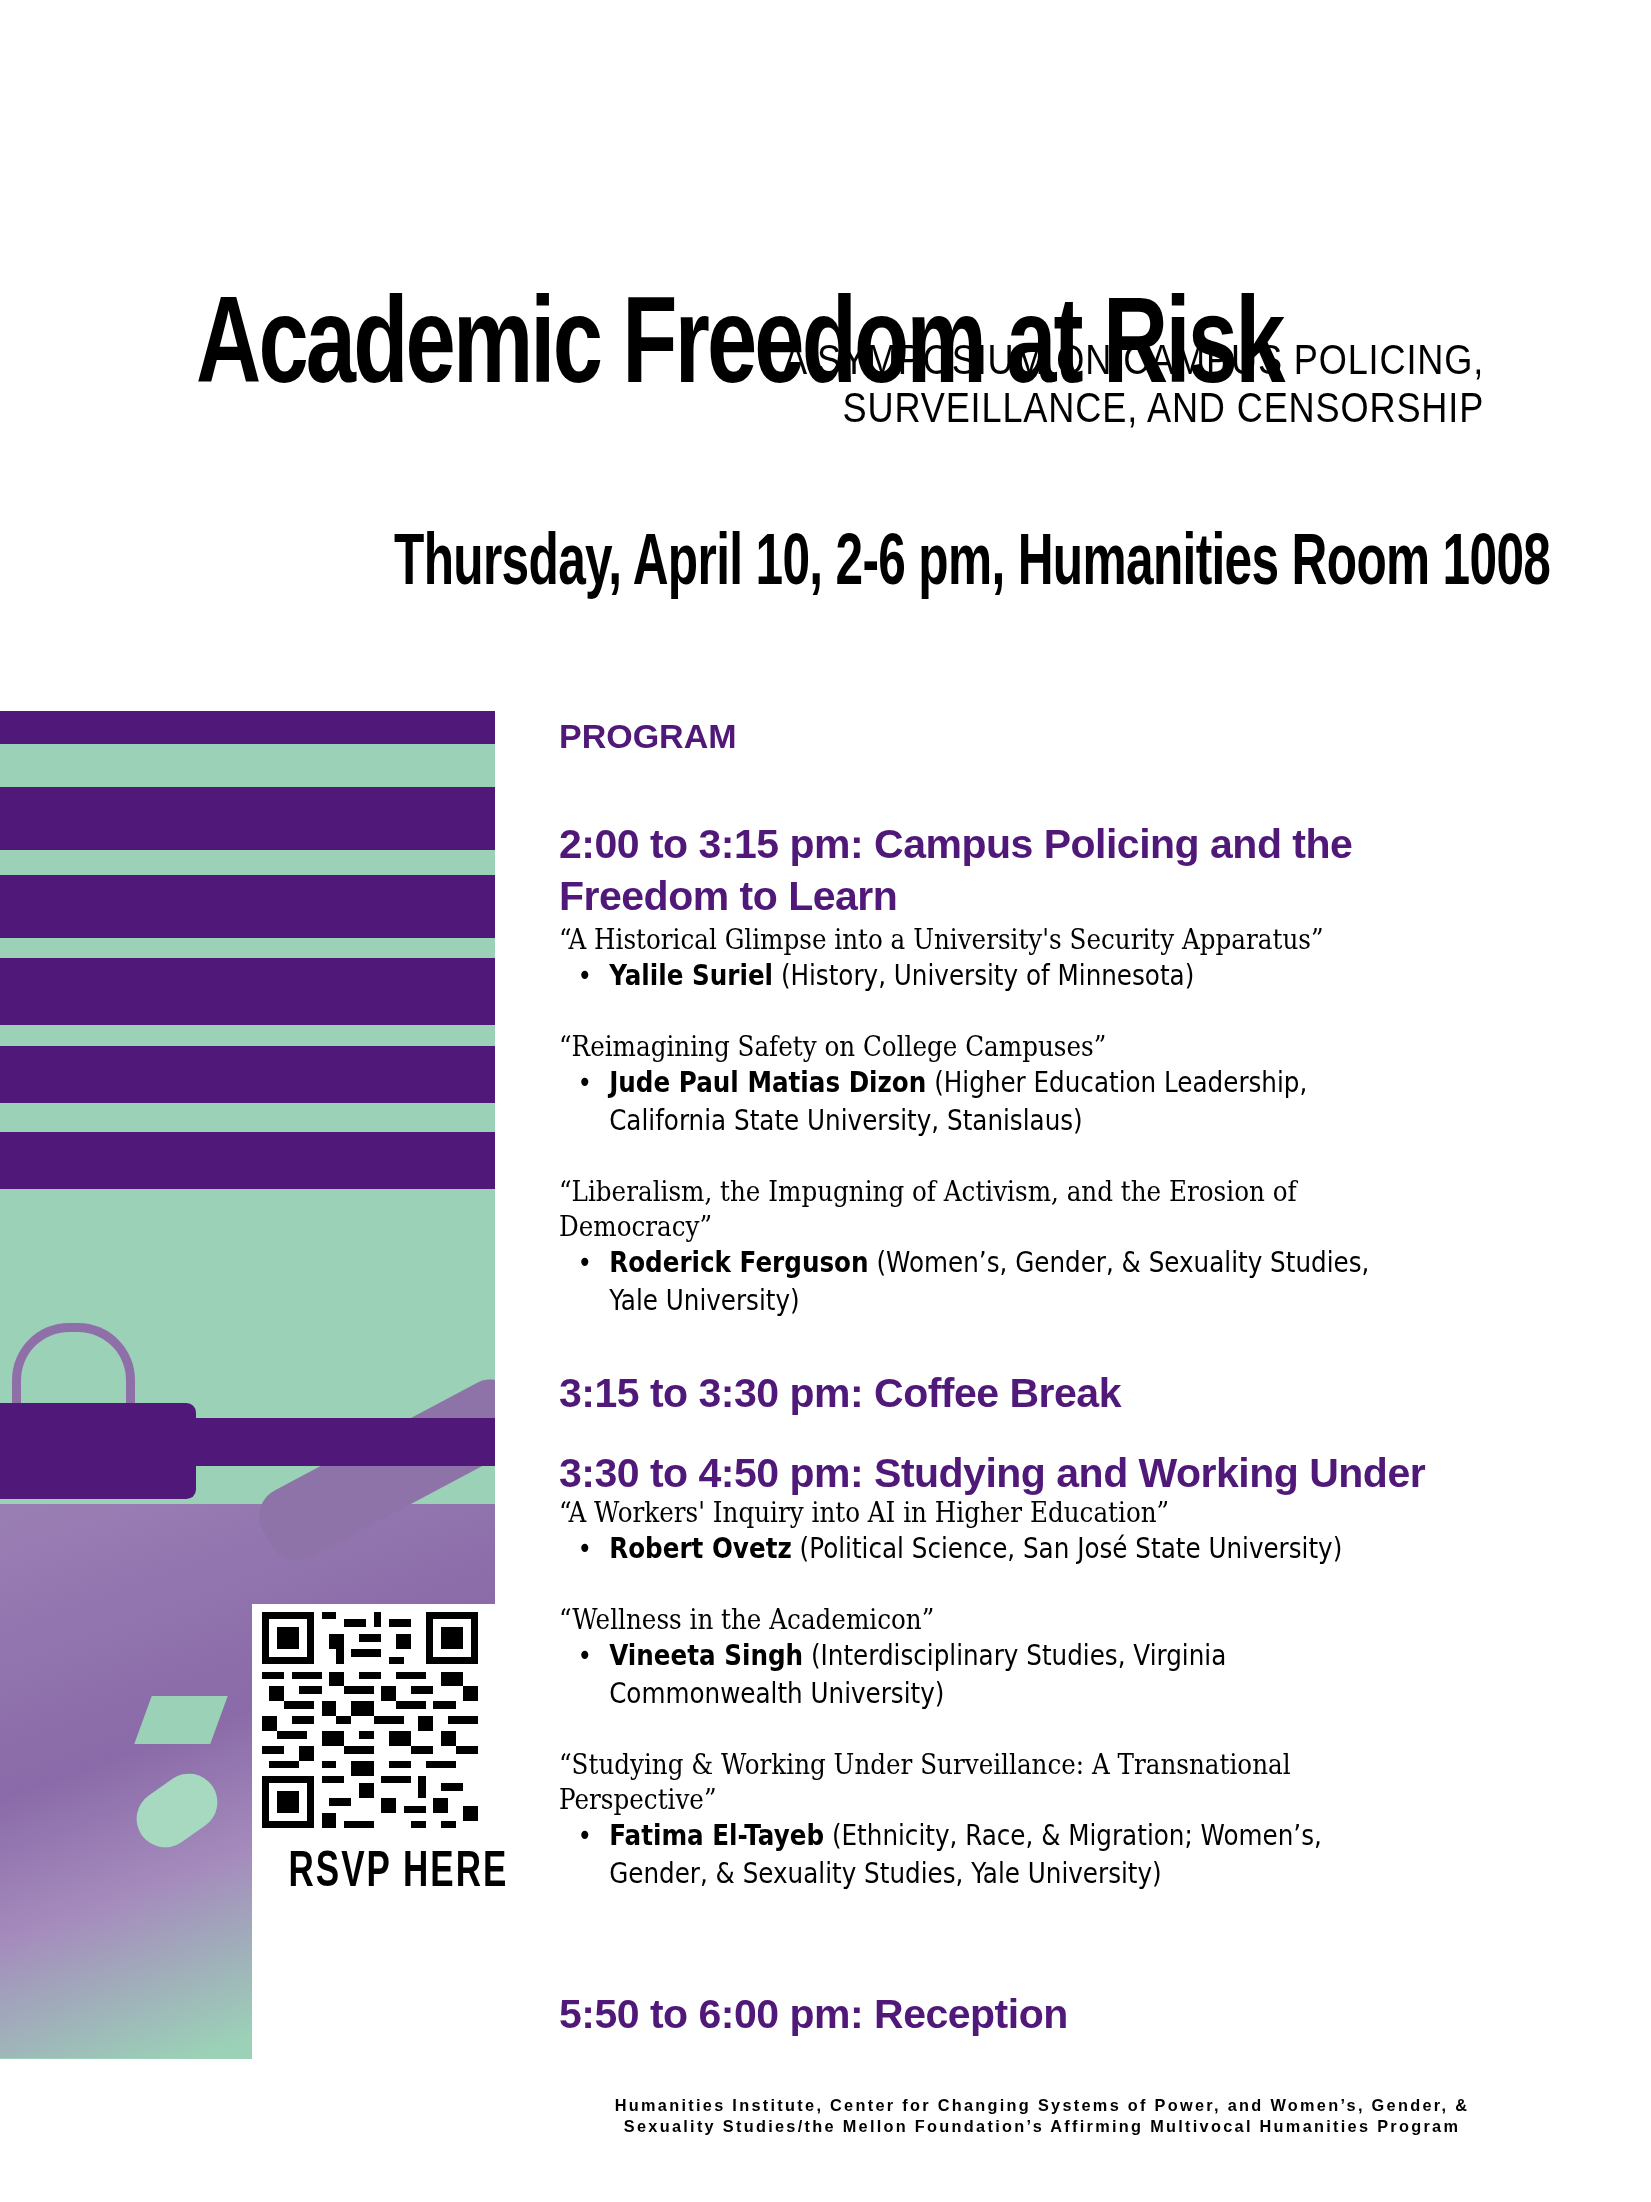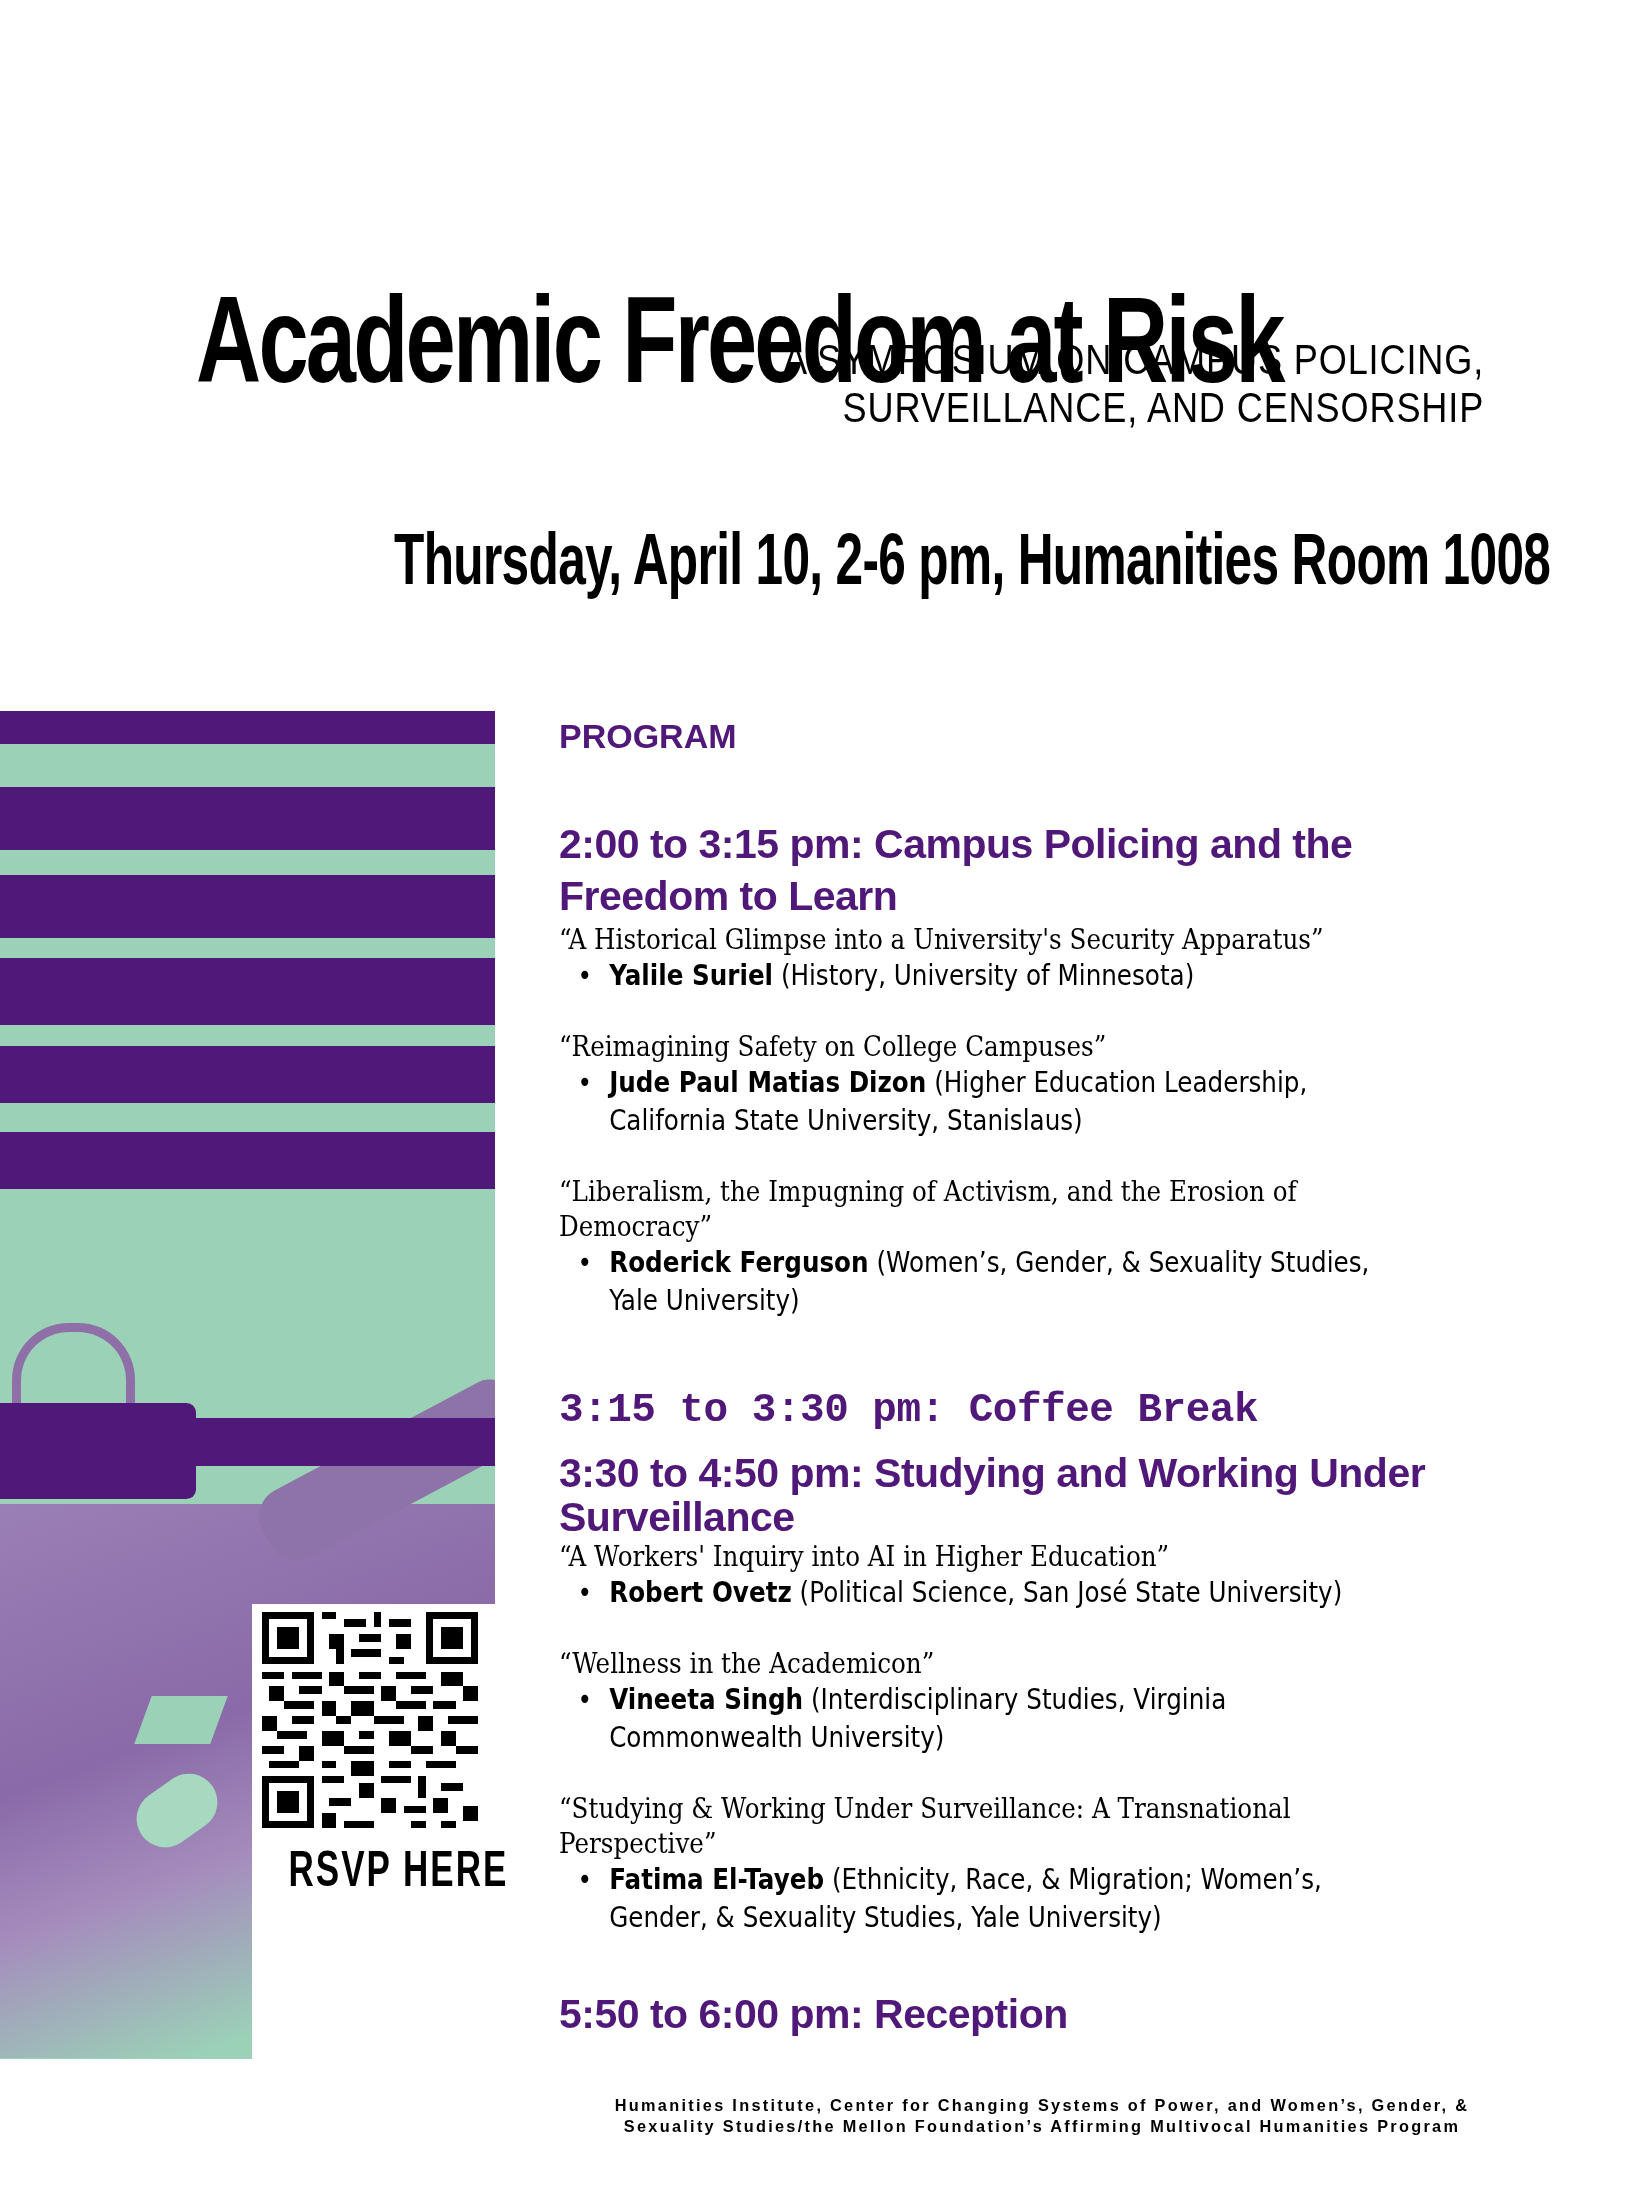--- a/index.html
+++ b/index.html
@@ -167,7 +167,7 @@
     <div class="speaker">Yale University)</div>
   </div>
 
-  <div class="block" style="top:677px;font-family:Liberation Mono, monospace;">
+  <div class="block" style="top:660px;">
     <div class="purple">3:15 to 3:30 pm: Coffee Break</div>
   </div>
 

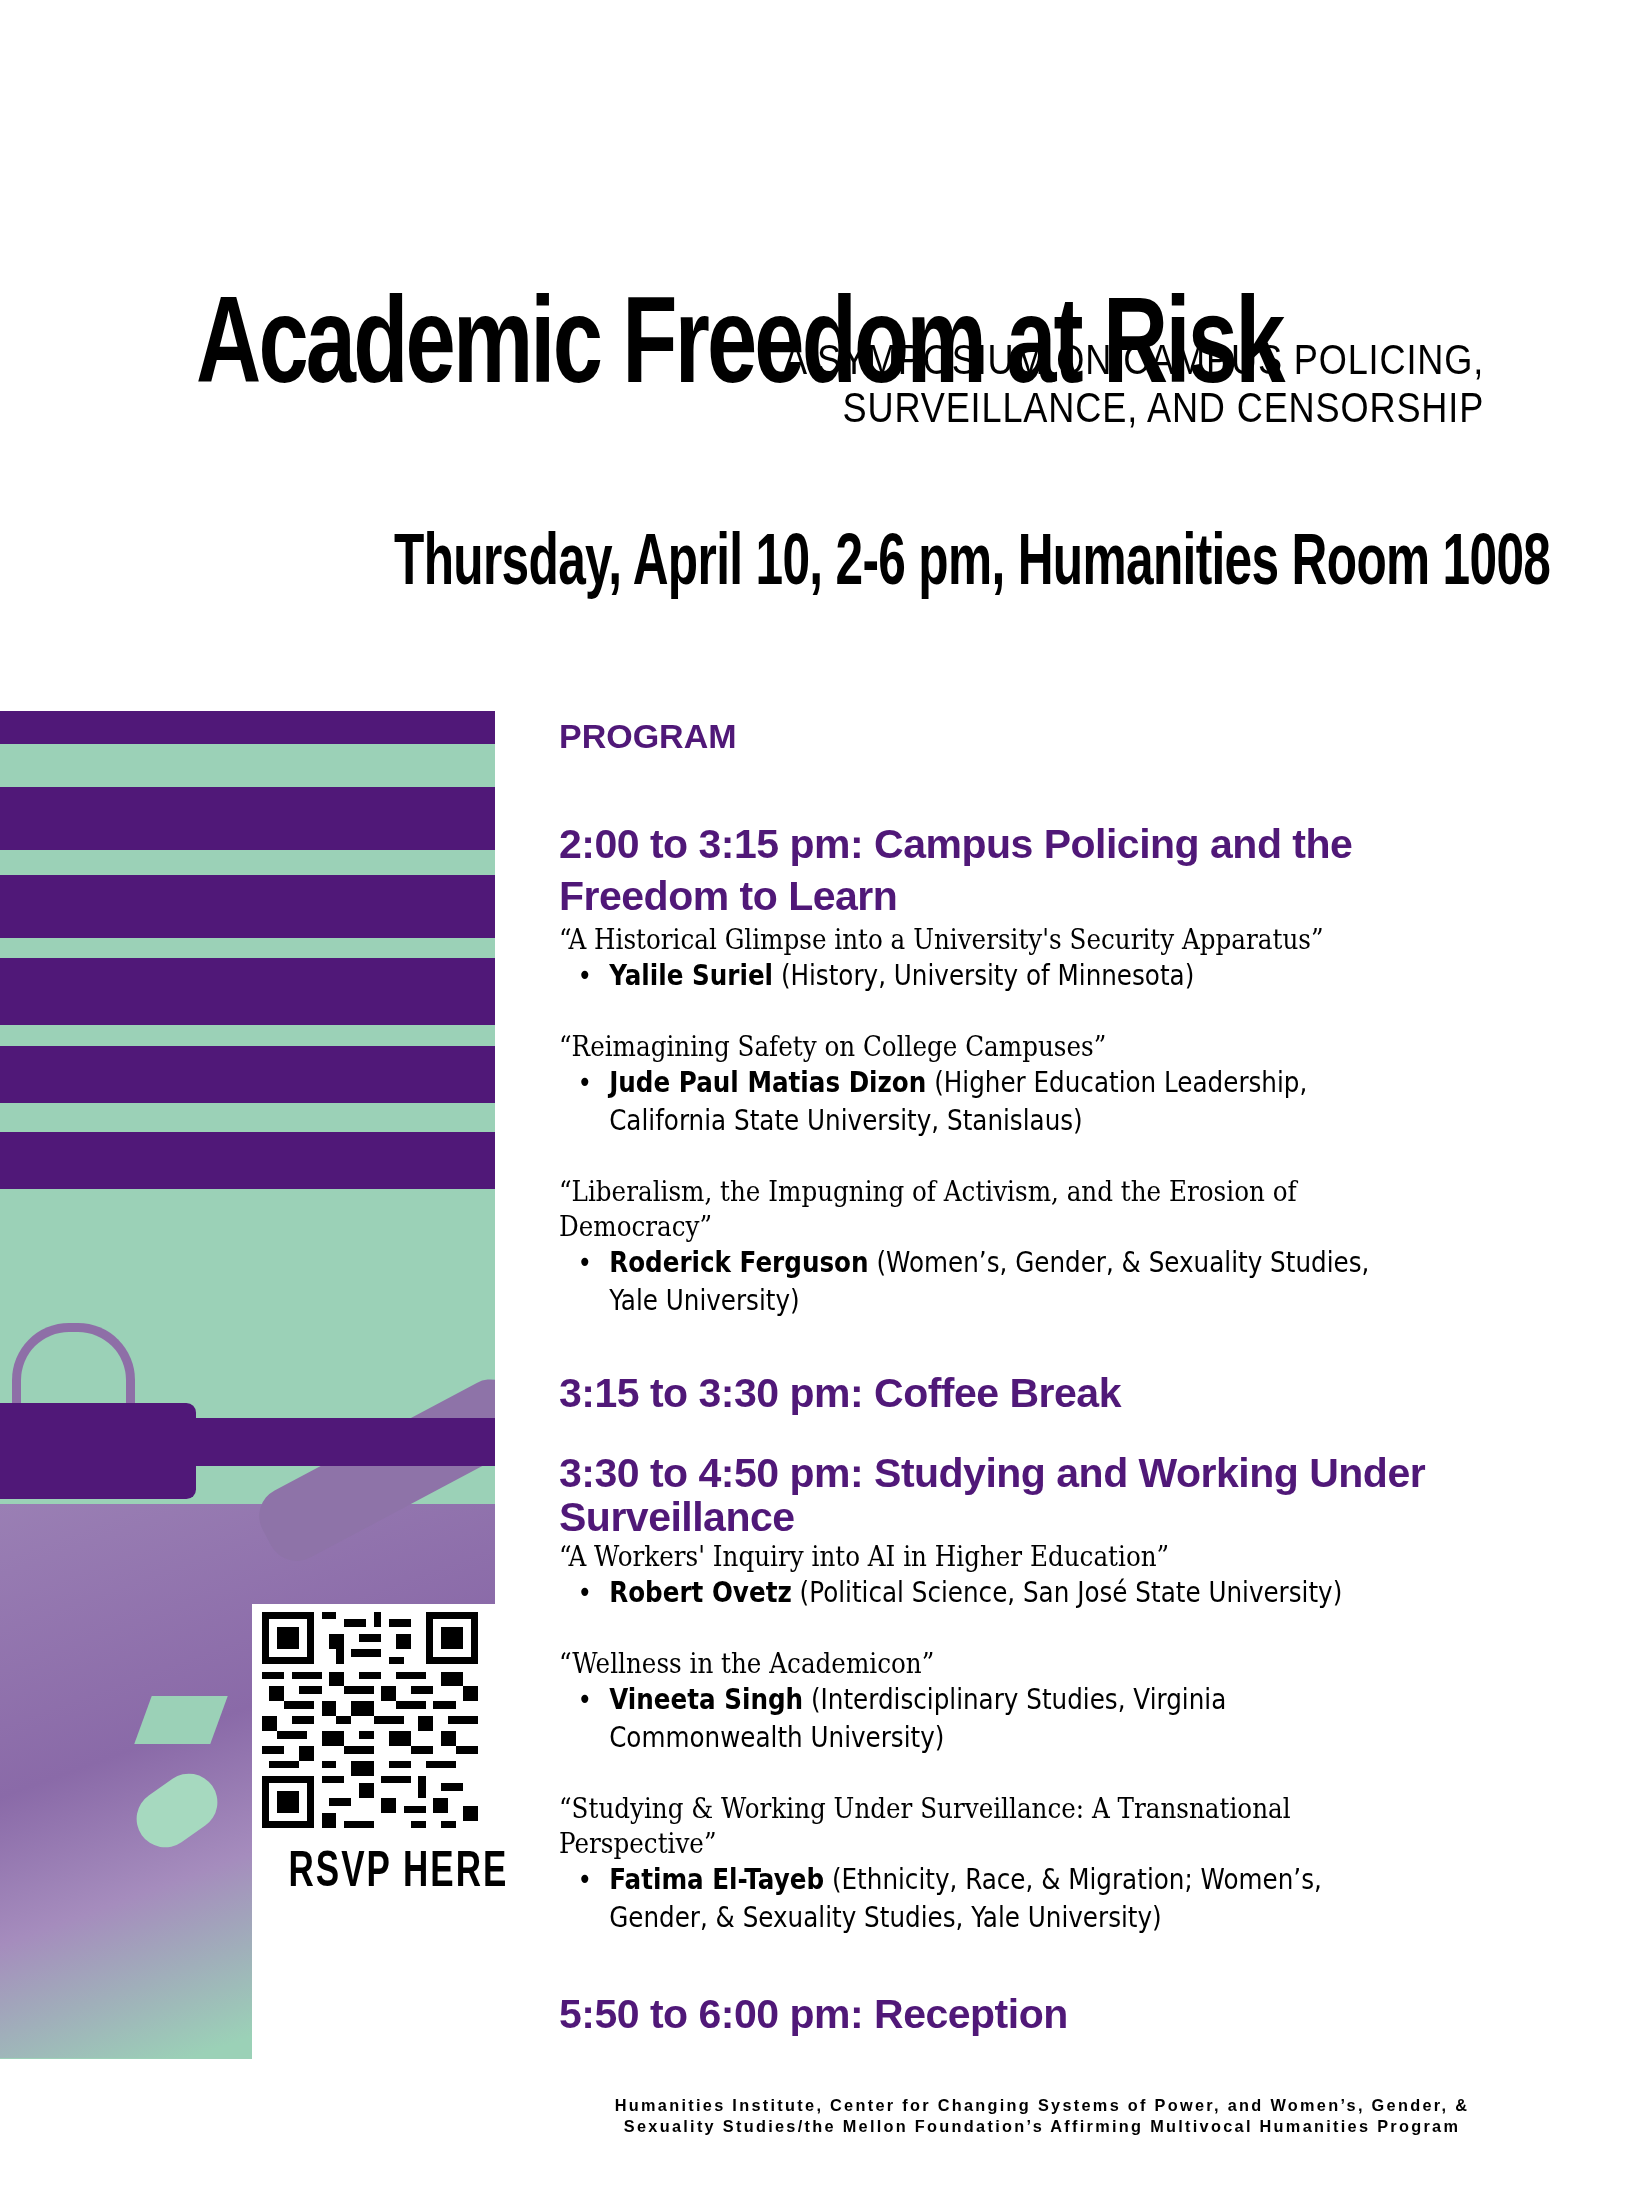--- a/index.html
+++ b/index.html
@@ -173,7 +173,6 @@
 
   <div class="block" style="top:744px;">
     <div class="purple" style="line-height:44px">3:30 to 4:50 pm: Studying and Working Under</div>
-    <div class="purple" style="line-height:44px">Surveillance</div>
     <div class="talk">“A Workers' Inquiry into AI in Higher Education”</div>
     <div class="speaker"><span class="bullet">•</span><b>Robert Ovetz</b> <span>(Political Science, San José State University)</span></div>
 

